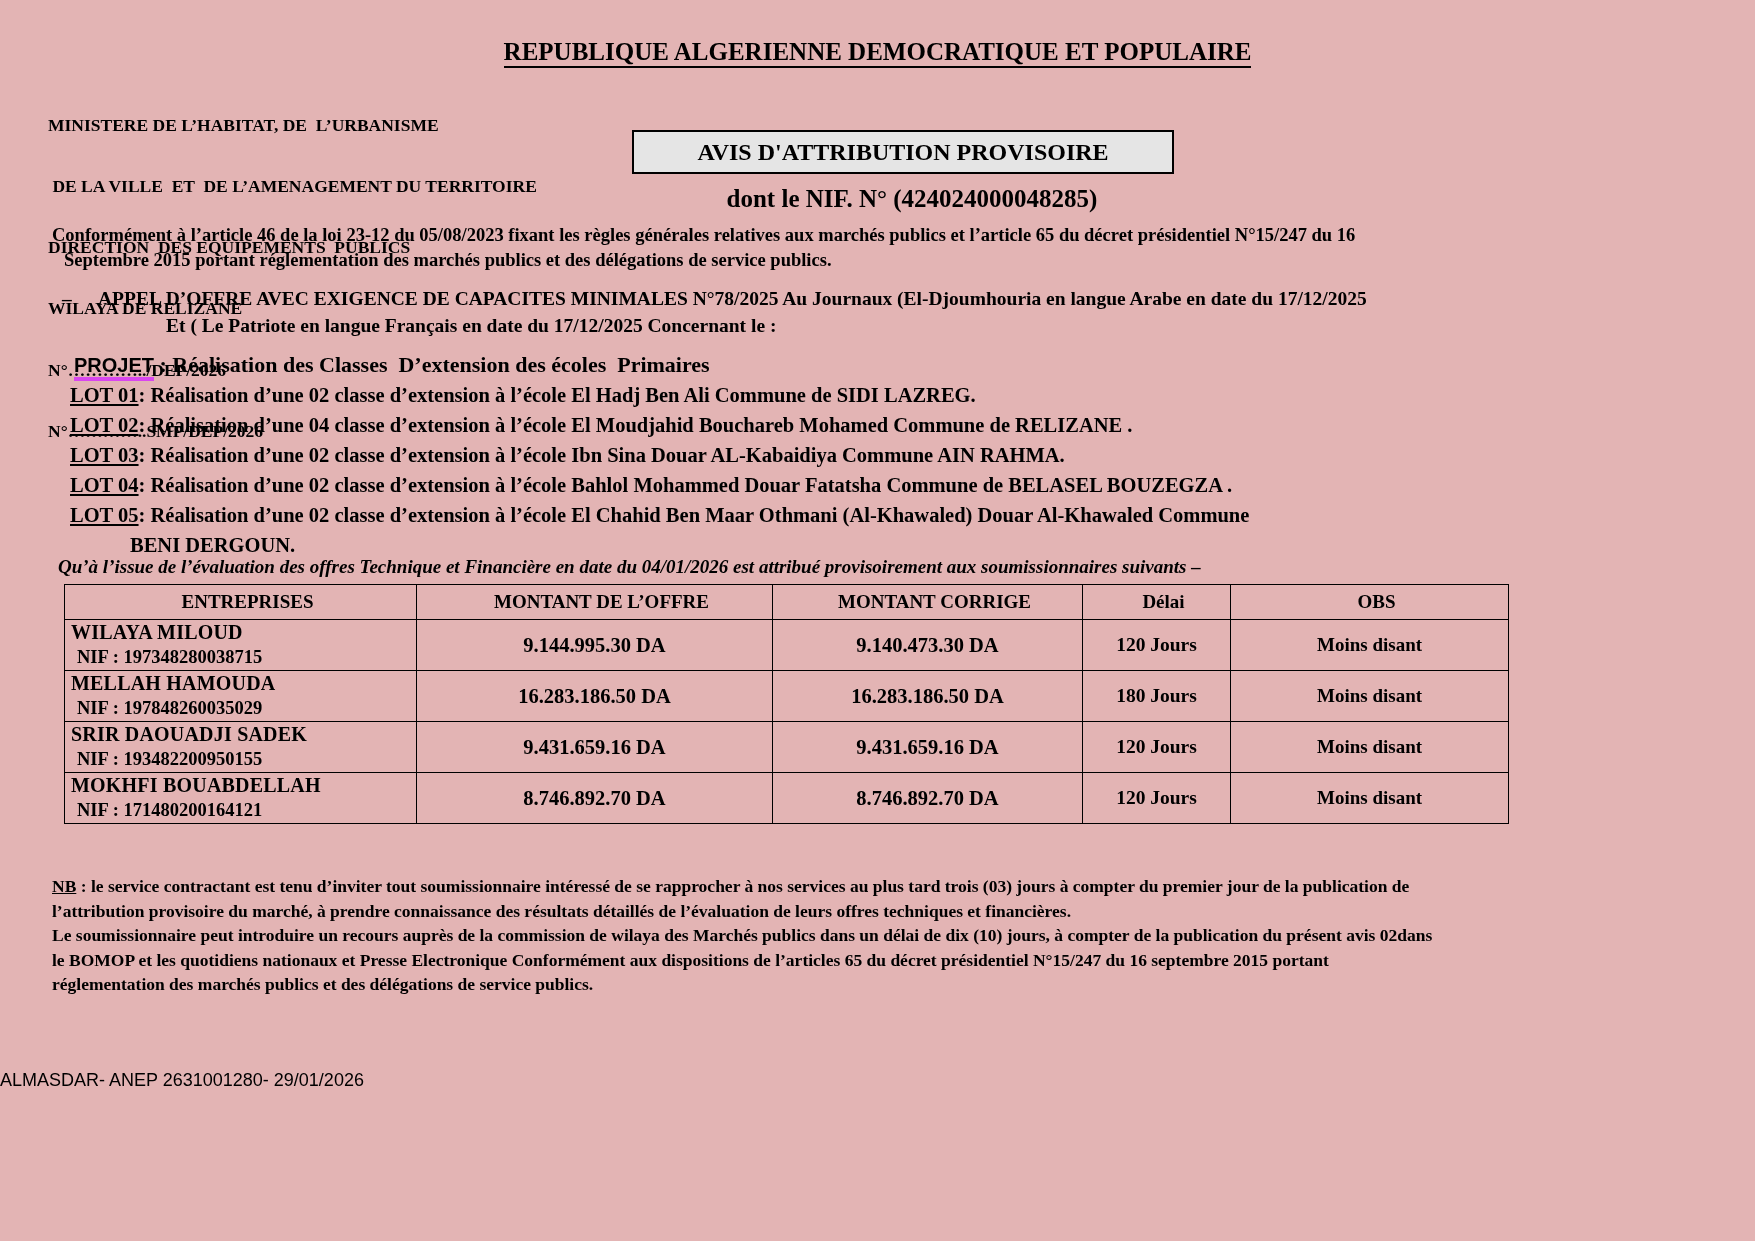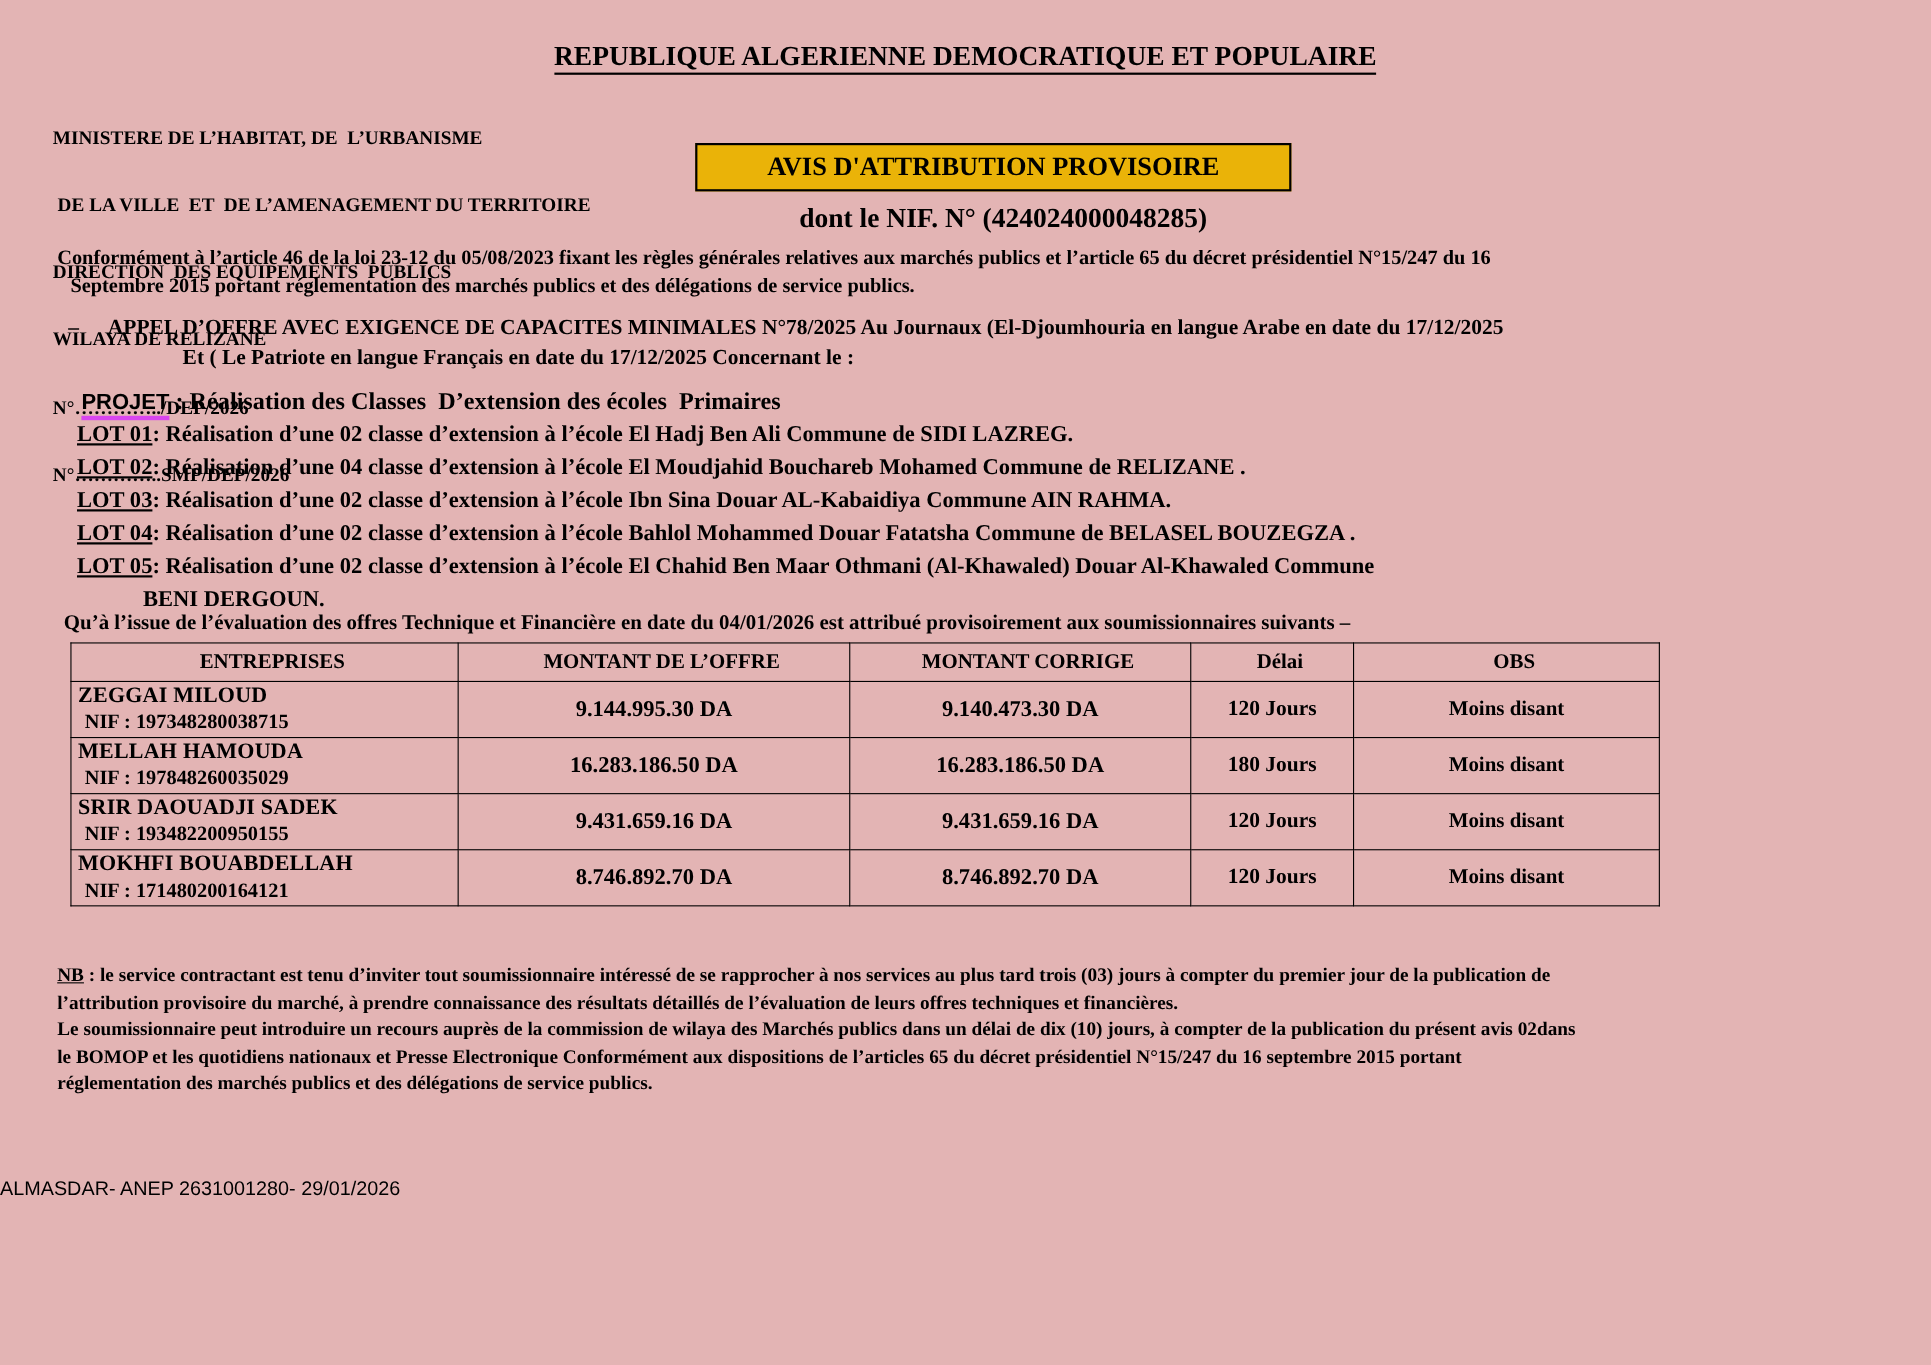--- a/index.html
+++ b/index.html
@@ -56,7 +56,7 @@
     left: 632px;
     width: 538px;
     height: 40px;
-    background: #eab308;
+    background: #e5e5e5;
     border: 2px solid #000;
     display: flex;
     align-items: center;

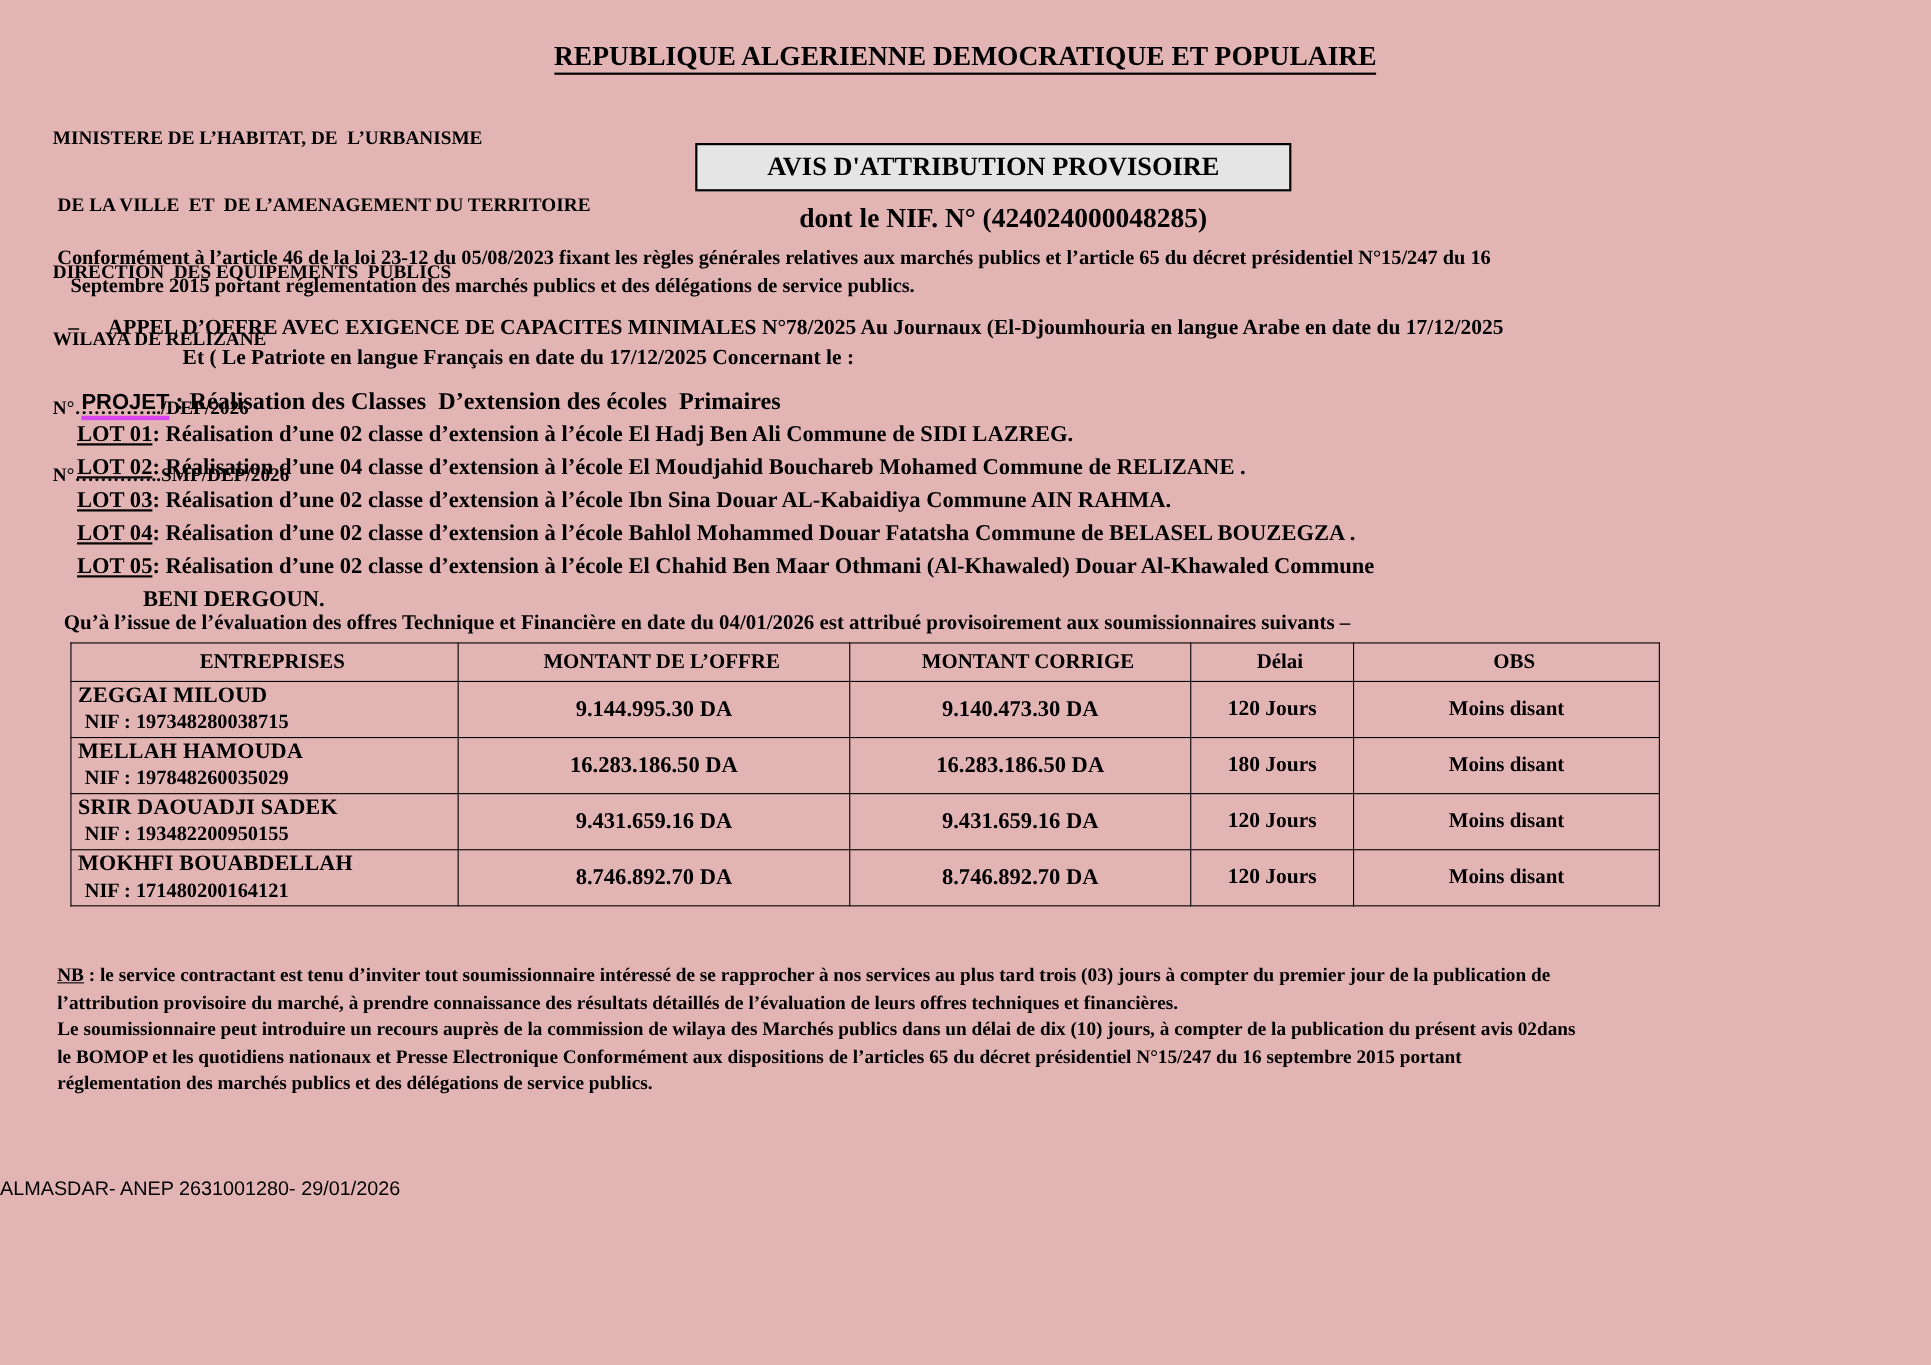--- a/index.html
+++ b/index.html
@@ -152,6 +152,7 @@
     width: 1680px;
     font-size: 19px;
     font-weight: bold;
+    font-style: italic;
   }
 
   

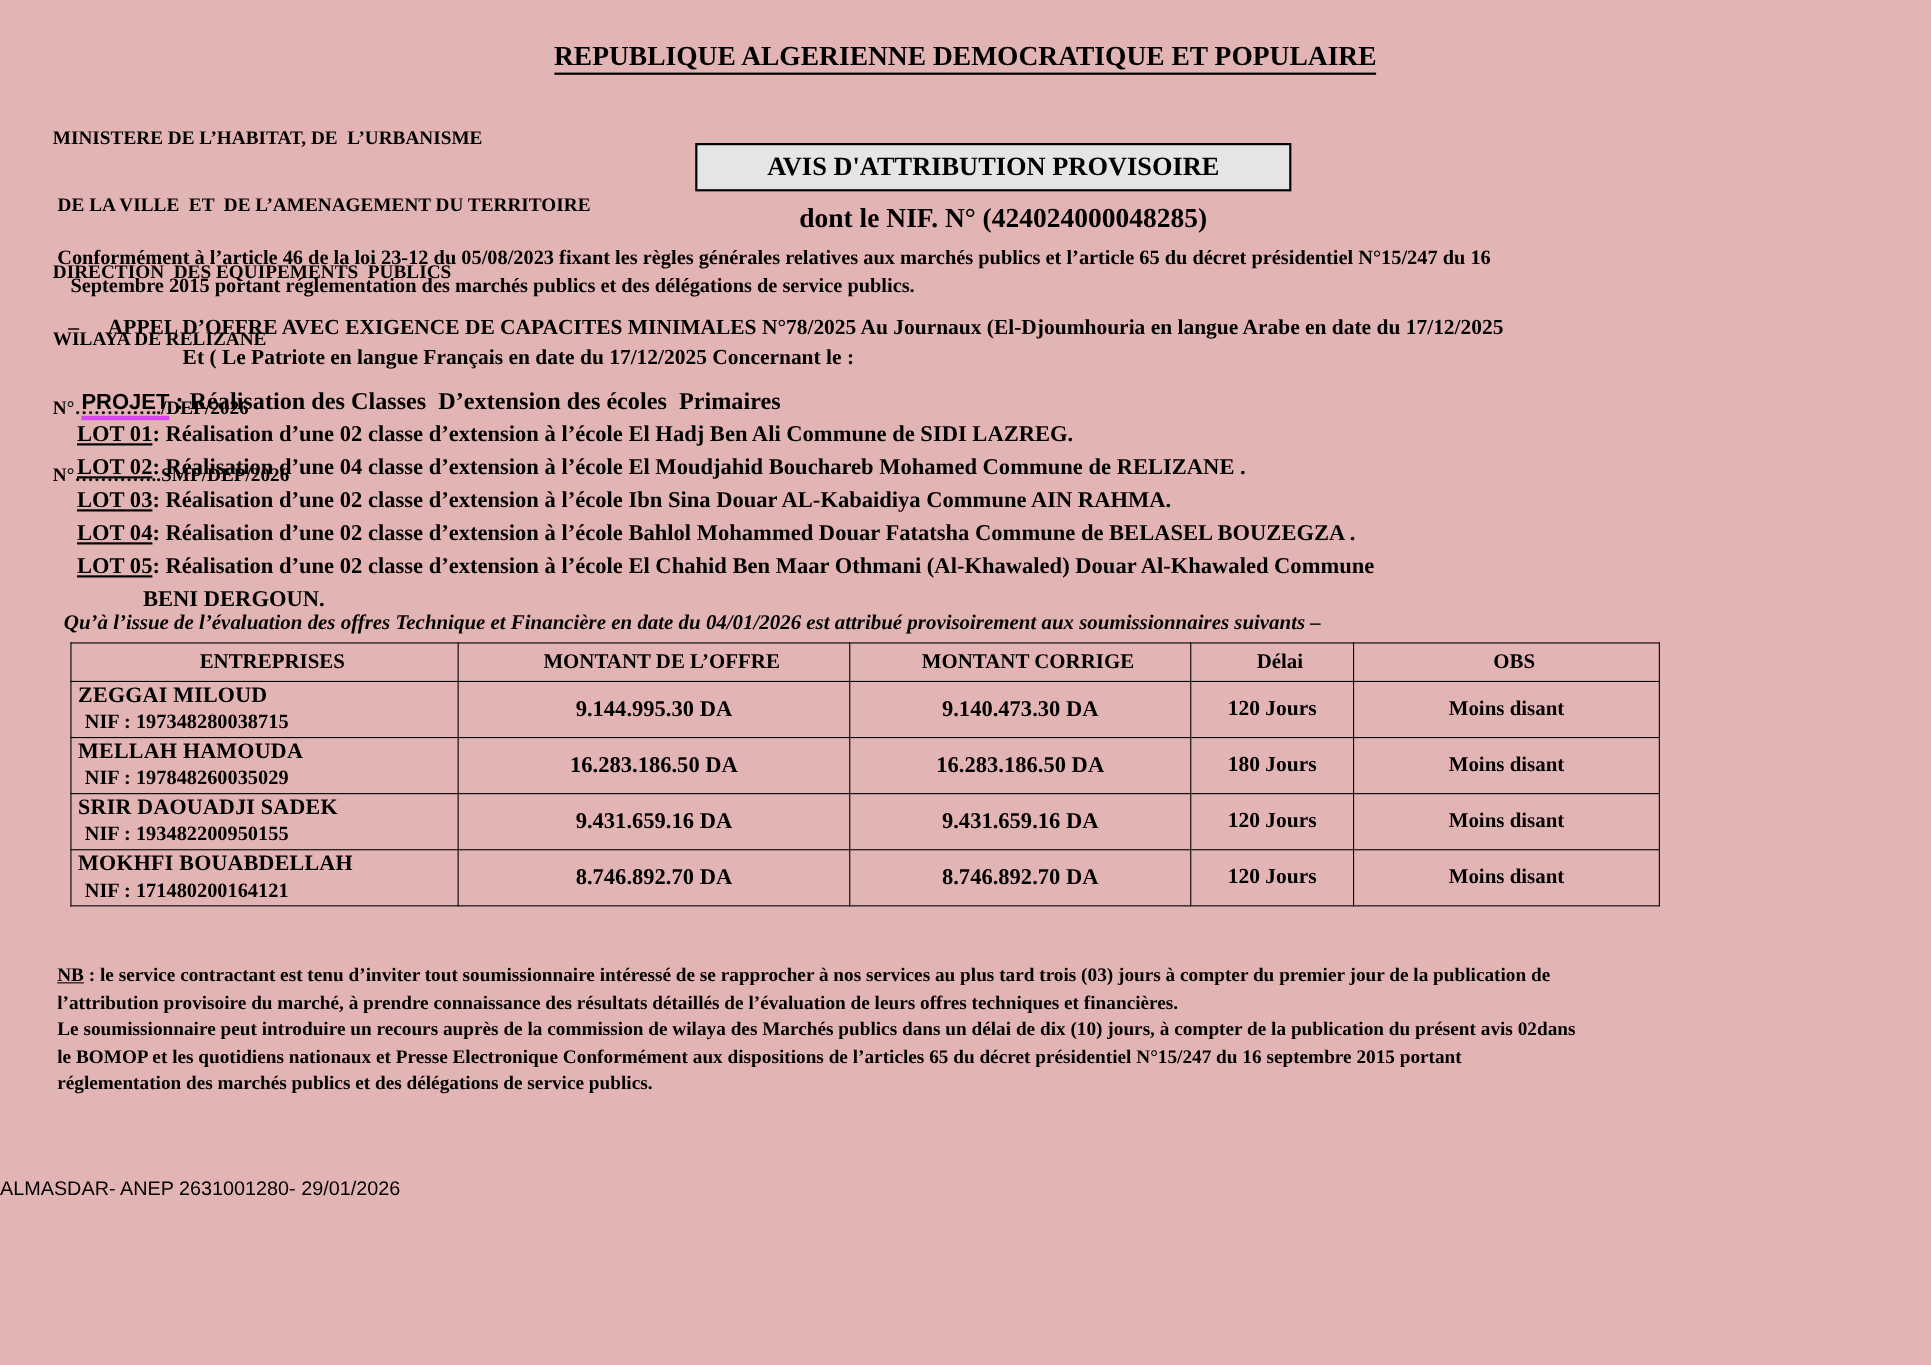--- a/index.html
+++ b/index.html
@@ -304,7 +304,7 @@
     <tbody>
       <tr>
         <td class="cell-ent">
-          <span class="ent-name">ZEGGAI  MILOUD</span>
+          <span class="ent-name">WILAYA  MILOUD</span>
           <span class="ent-nif">NIF : 197348280038715</span>
         </td>
         <td class="cell-amt">9.144.995.30 DA</td>

